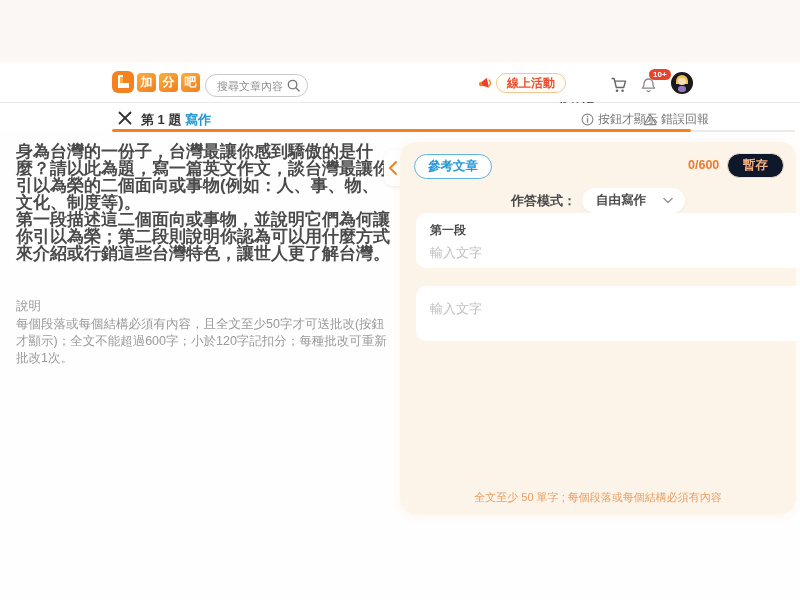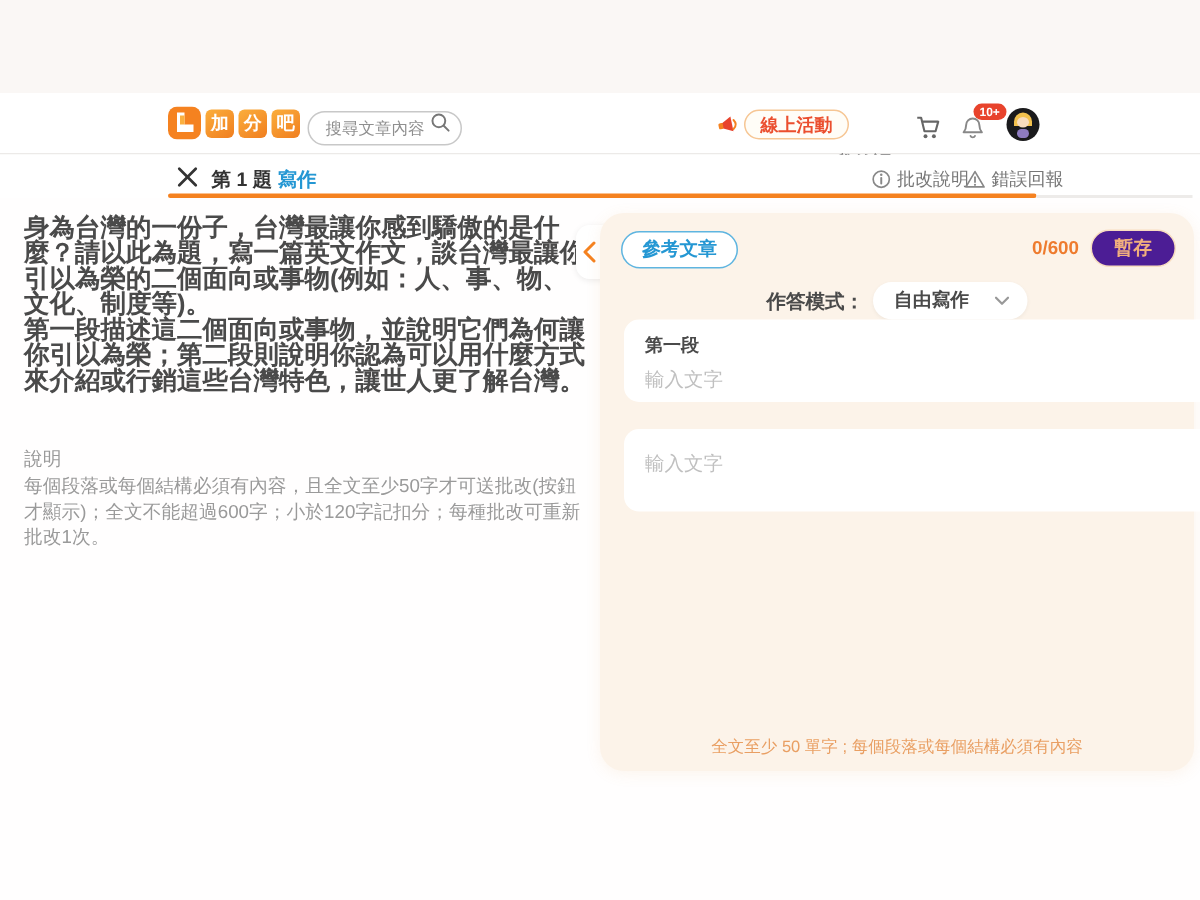--- a/index.html
+++ b/index.html
@@ -16,7 +16,7 @@
     background:linear-gradient(145deg,#FBAE3C,#F07E1F); color:#fff; font-size:12px; font-weight:bold;
     display:flex; align-items:center; justify-content:center; }
   .search-pill { position:absolute; left:205px; top:12px; width:103px; height:23px; border:1px solid #C8C8C8;
-    border-radius:12px; background:#fff; display:flex; padding:0 7px 0 11px; }
+    border-radius:12px; background:#fff; display:flex; align-items:center; padding:0 7px 0 11px; }
   .search-pill input { flex:1; min-width:0; border:none; outline:none; font-size:11px; color:#555; background:transparent;
     font-family:inherit; }
   .search-pill input::placeholder { color:#8F8F8F; }

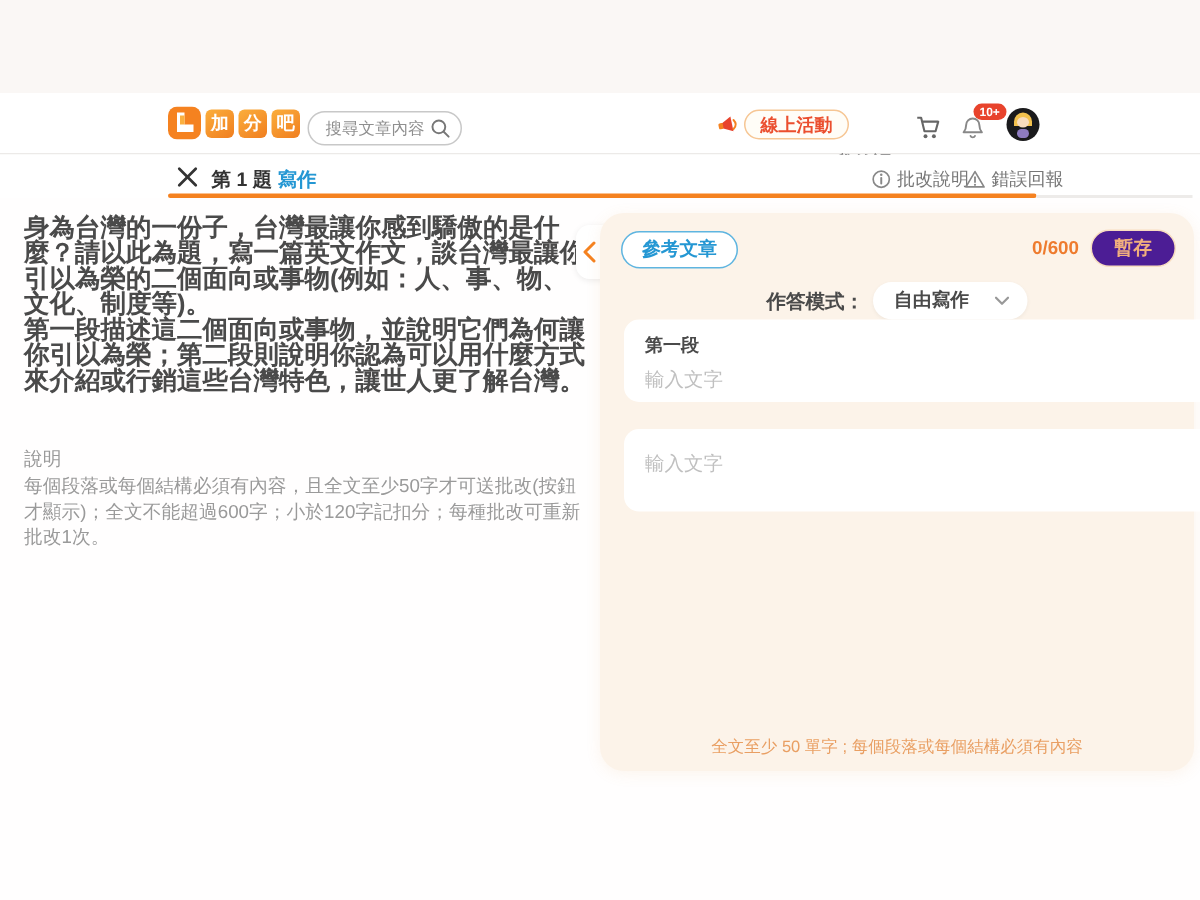--- a/index.html
+++ b/index.html
@@ -163,7 +163,7 @@
           <circle cx="7" cy="3.8" r="0.9" fill="#888"></circle>
         </svg>
       </span>
-      <span>批改說明</span>
+      <span>按鈕才顯示</span>
     </div>
 
     <div class="qbar-link" style="left:643px;">

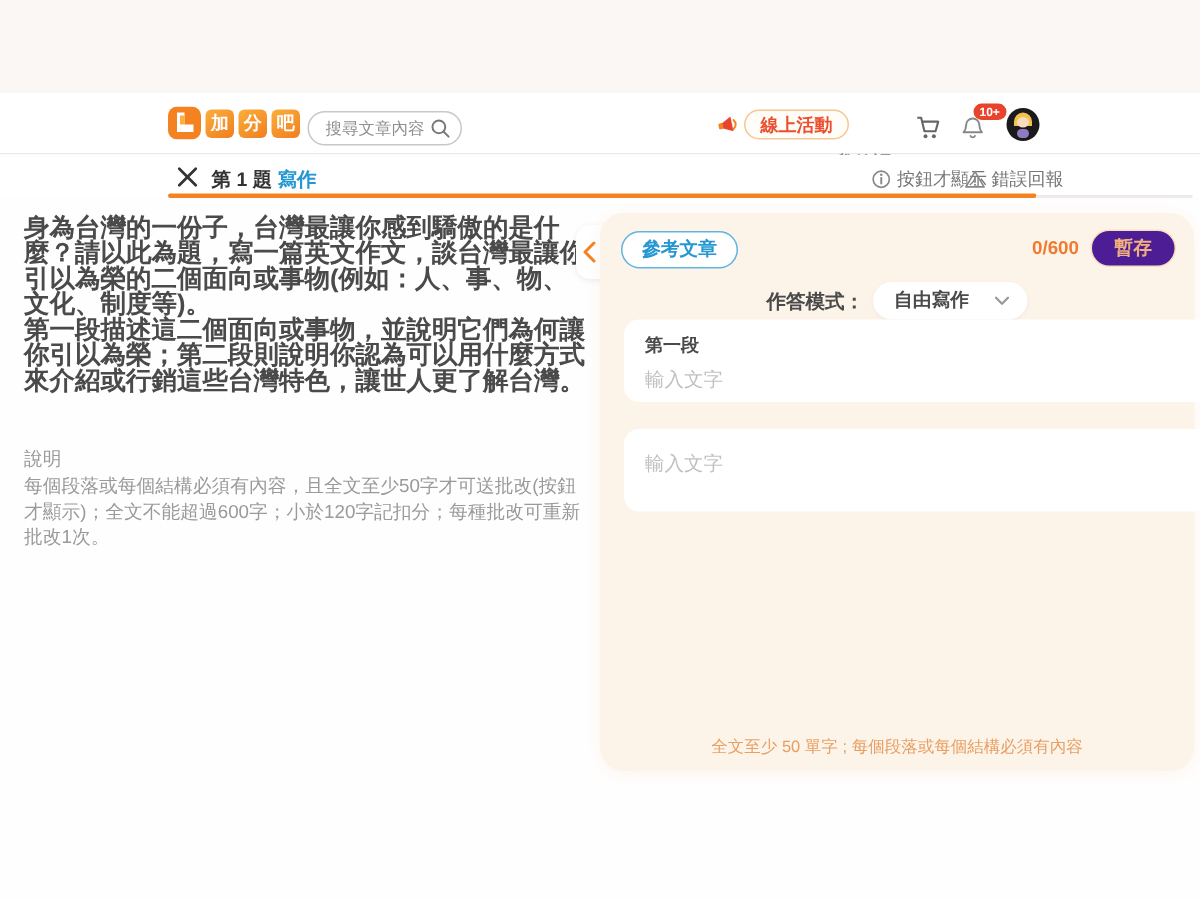--- a/index.html
+++ b/index.html
@@ -60,7 +60,7 @@
     font-size:12.5px; font-weight:bold; line-height:15px; cursor:pointer; font-family:inherit; }
   .panel-top { position:absolute; left:14px; top:12px; display:flex; gap:9px; }
   .word-count { position:absolute; left:288px; top:16px; font-size:12.5px; font-weight:bold; color:#EE7B2E; }
-  .save-btn { position:absolute; left:327px; top:11px; width:57px; height:25px; border:1px solid #F8DDC0; background:#4c1d95;
+  .save-btn { position:absolute; left:327px; top:11px; width:57px; height:25px; border:1px solid #F8DDC0; background:#0f172a;
     color:#F1AF7D; border-radius:13px; font-size:12.5px; font-weight:bold; cursor:default; font-family:inherit; }
   .mode-row { position:absolute; left:0; top:46px; width:100%; display:flex; justify-content:center; align-items:center; gap:6px; }
   .mode-label { font-size:13px; font-weight:bold; color:#4A4A4A; }

